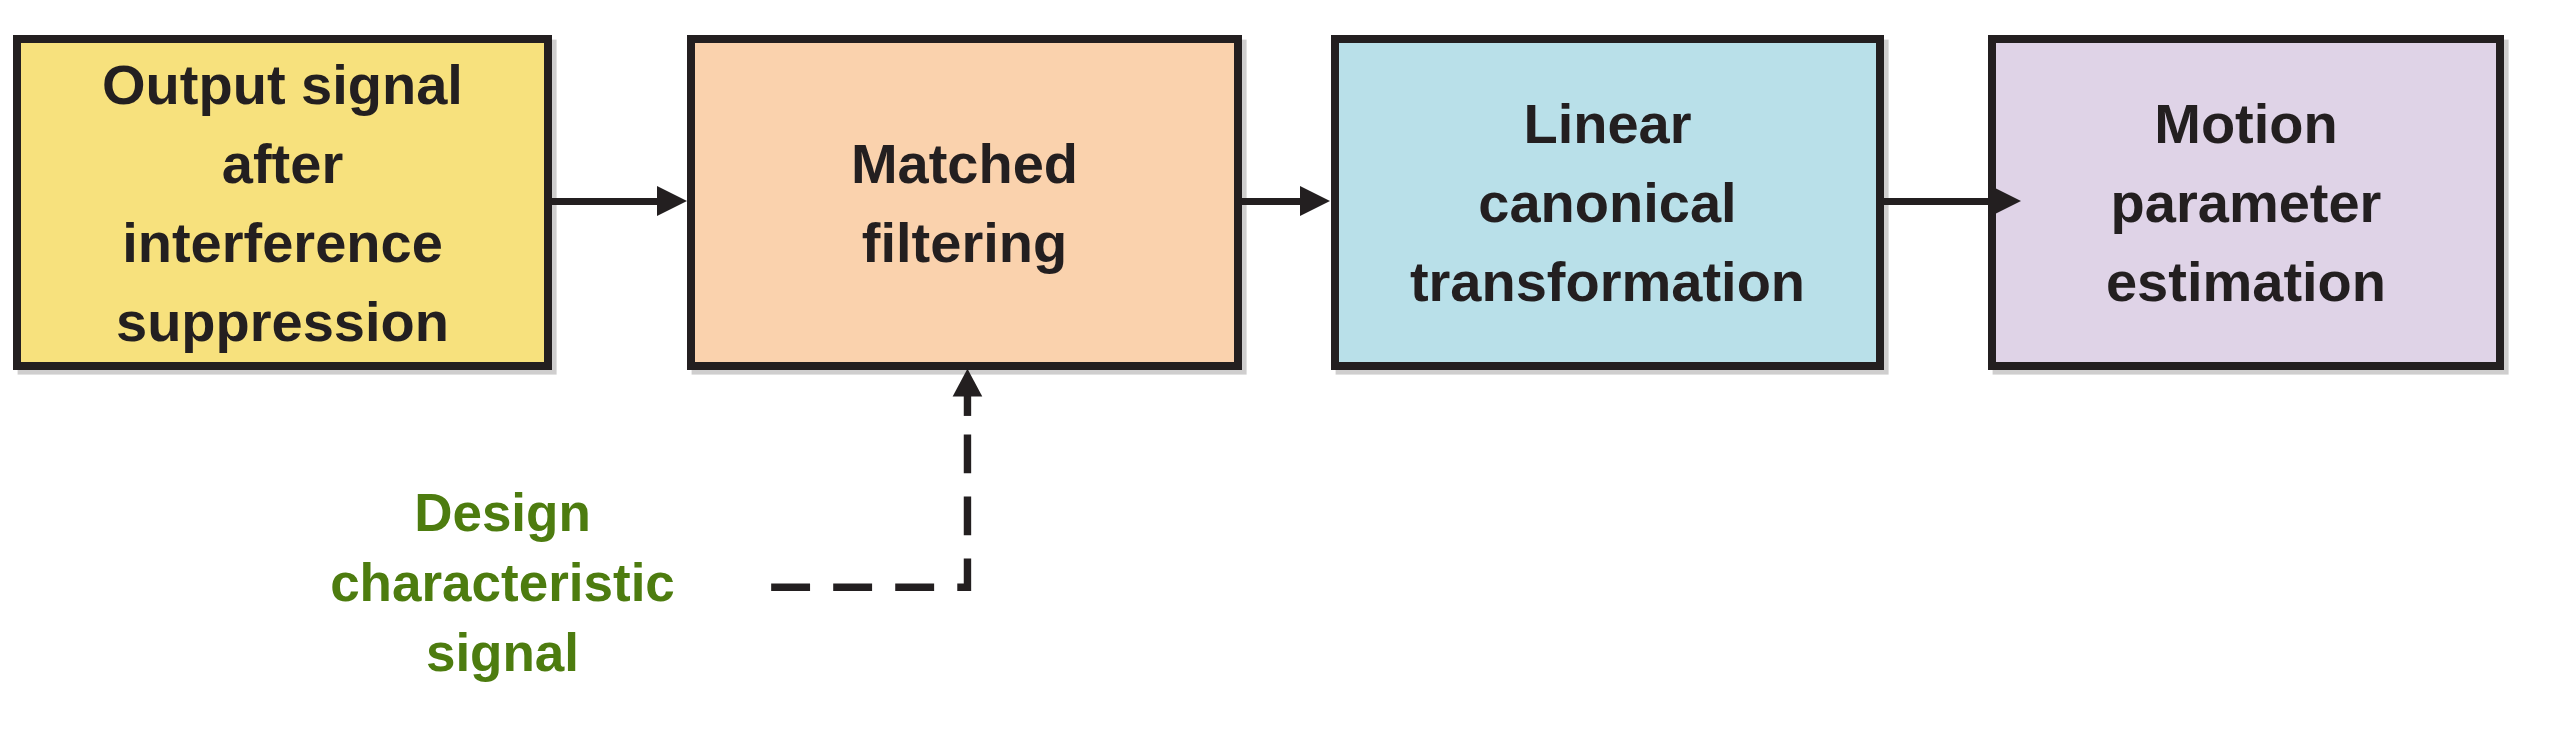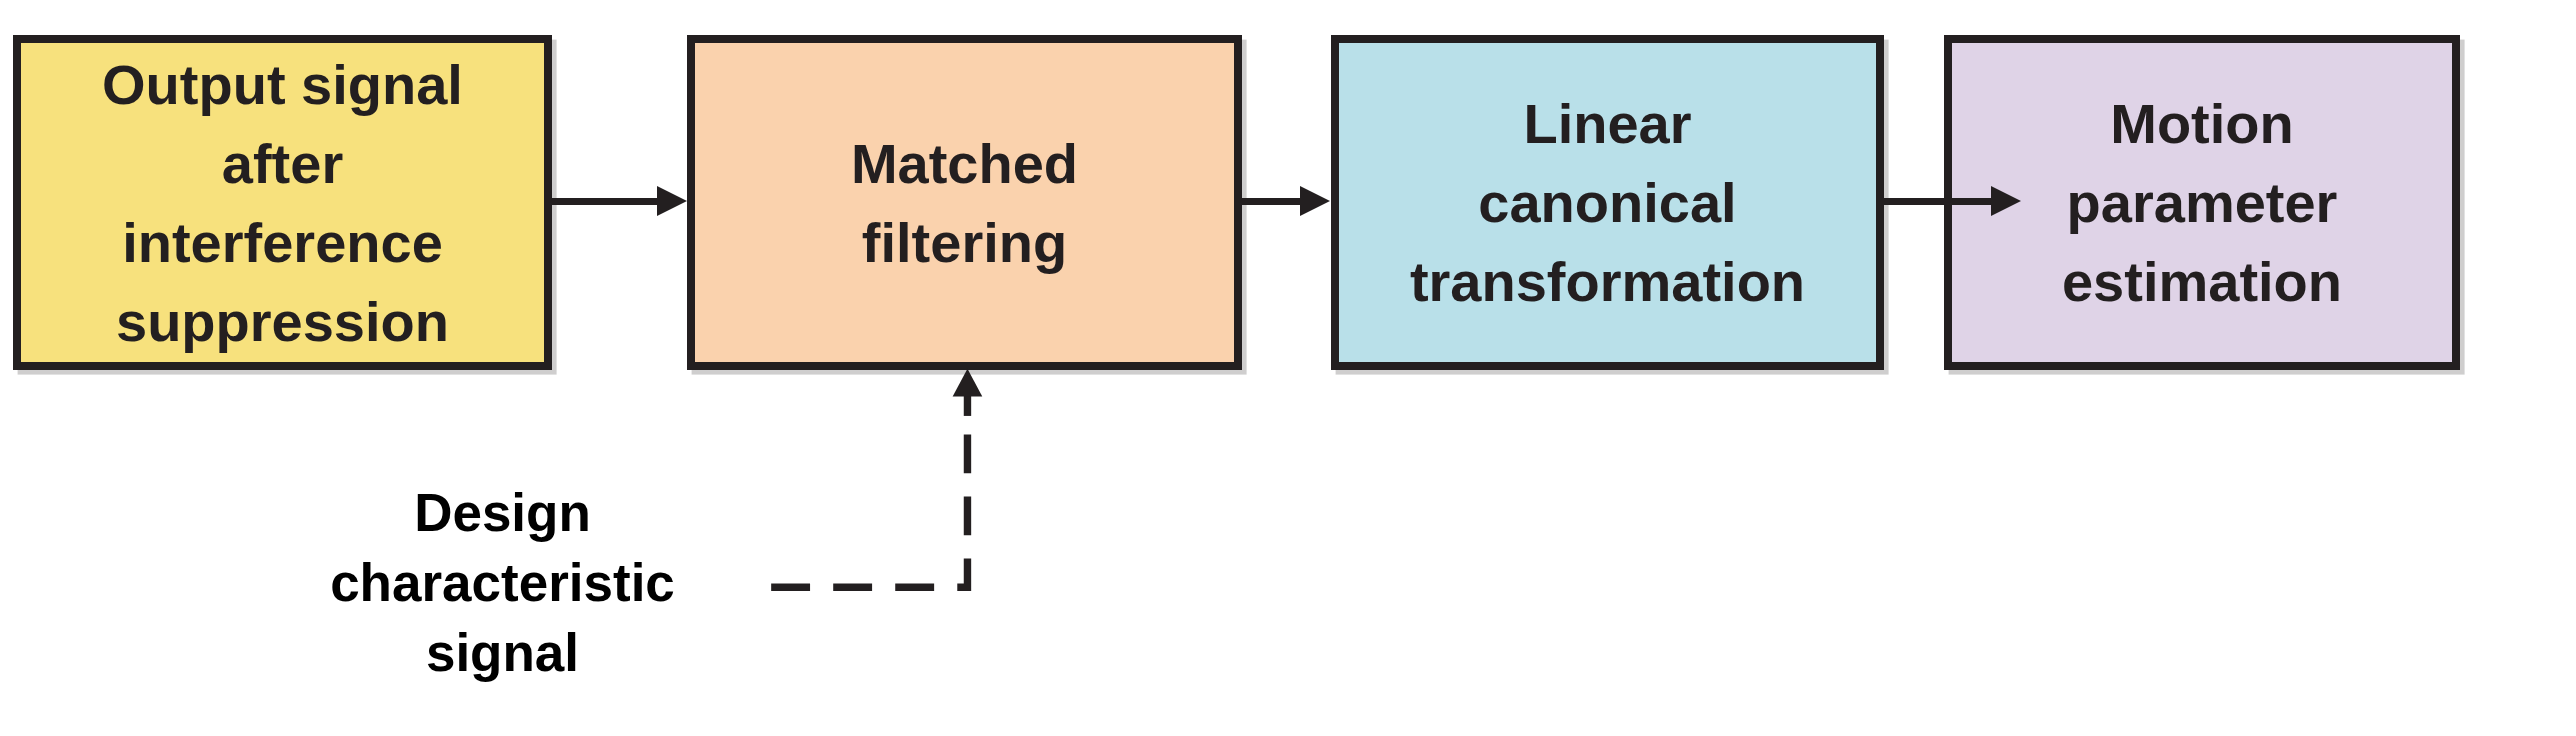--- a/index.html
+++ b/index.html
@@ -38,7 +38,7 @@
   #box-1 { left: 13px;   width: 539px; }
   #box-2 { left: 687px;  width: 555px; }
   #box-3 { left: 1331px; width: 553px; }
-  #box-4 { left: 1944px; width: 516px; }
+  #box-4 { left: 1988px; width: 516px; }
 
   .arrow-shaft {
     position: absolute;

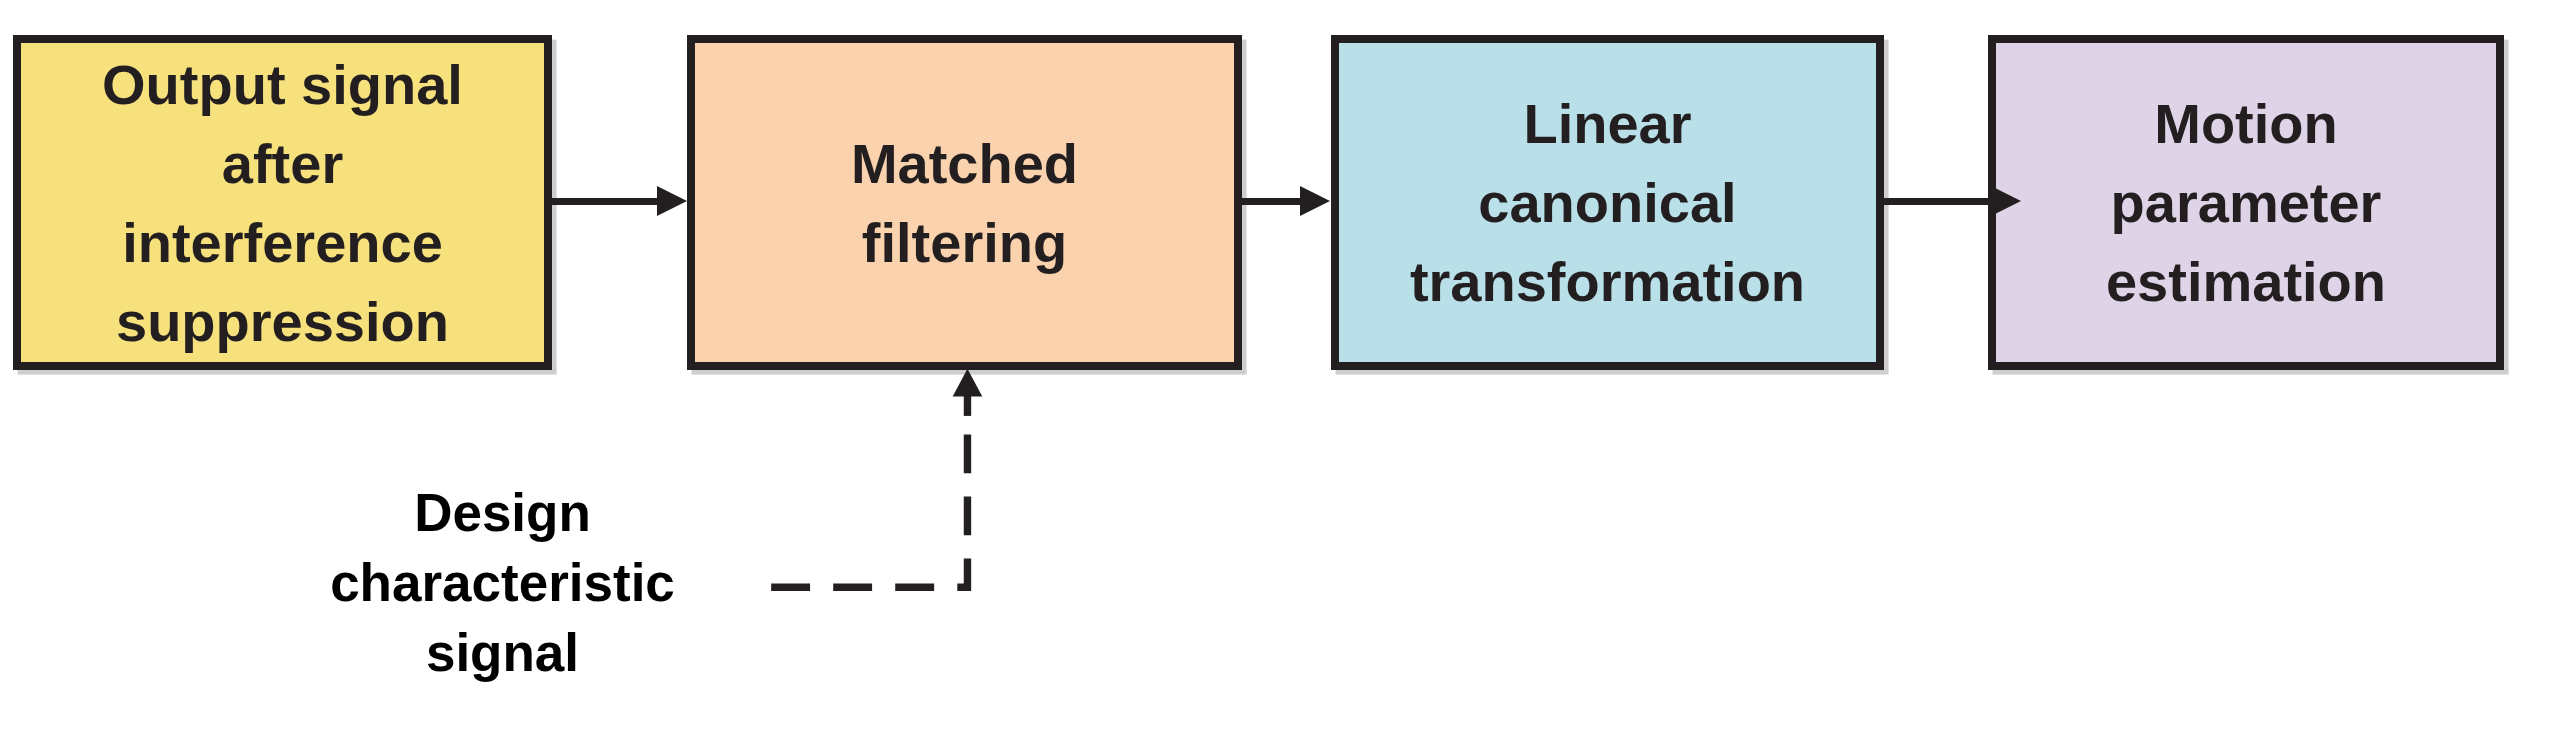--- a/index.html
+++ b/index.html
@@ -79,7 +79,7 @@
     text-align: center;
     font-size: 53px;
     font-weight: 700;
-    color: #000000;
+    color: #4d7c0f;
     line-height: 70px;
     white-space: pre-line;
   }

